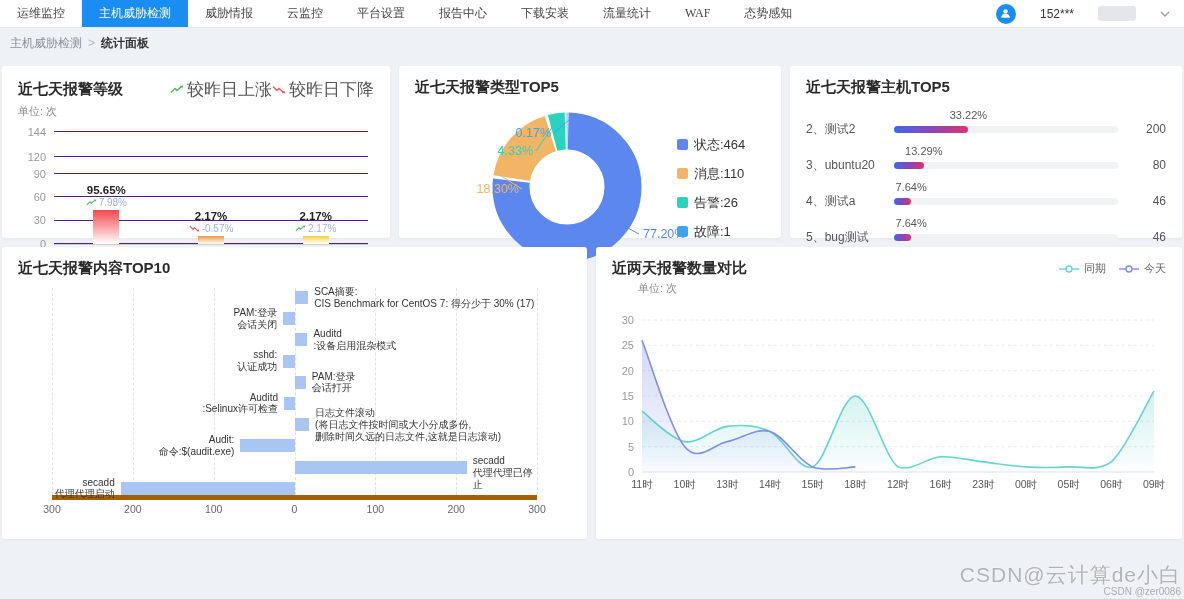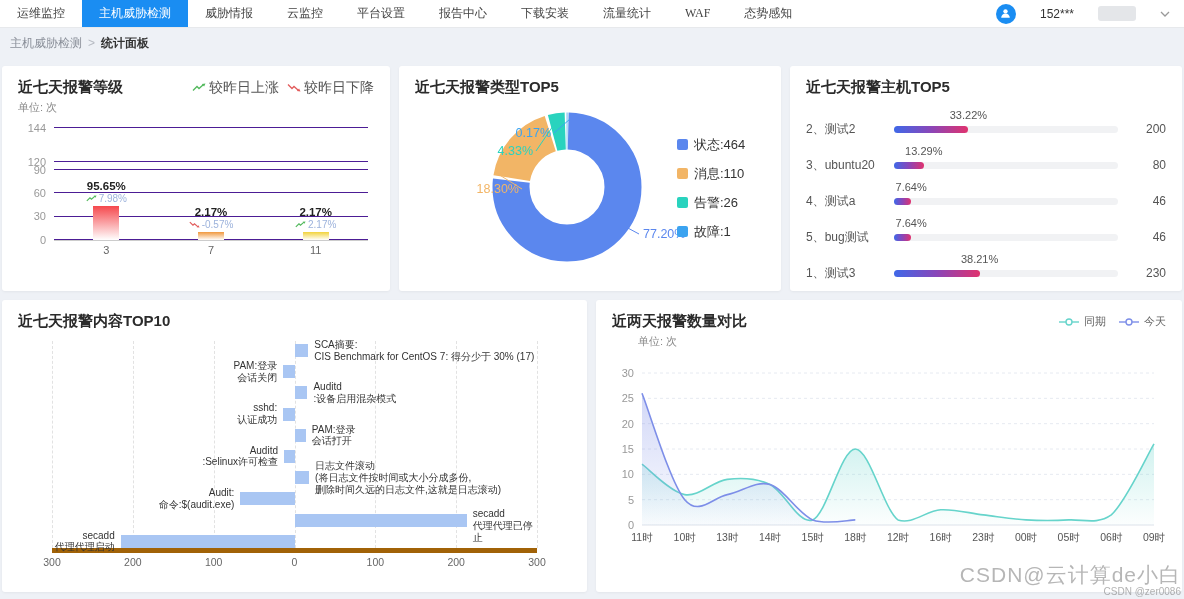--- a/index.html
+++ b/index.html
@@ -42,7 +42,7 @@
     background:#fff; border-radius:3px; padding:12px 16px 8px;
     box-shadow:0 1px 3px rgba(0,0,0,.05); position:relative;
   }
-  .row1 .panel { height:225px; }
+  .row1 .panel { height:172px; }
   .row2 .panel { height:292px; }
   .p1 { width:388px; } .p2 { width:382px; } .p3 { flex:1; }
   .p4 { width:586px; } .p5 { flex:1; }

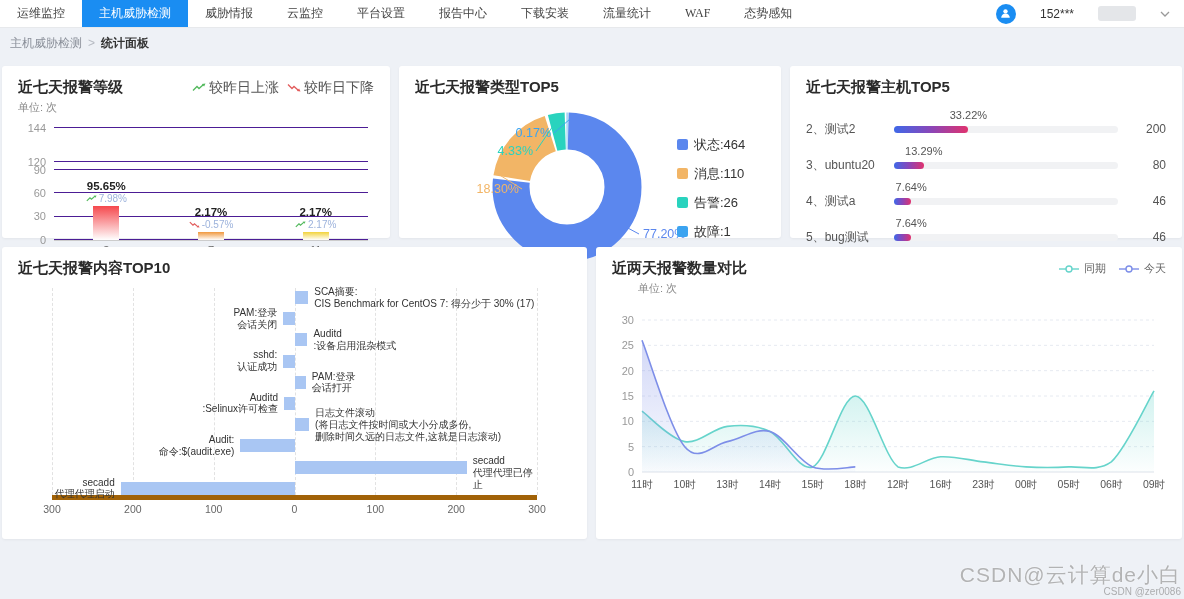--- a/index.html
+++ b/index.html
@@ -51,7 +51,7 @@
   .unit { font-size:11px; color:#888; margin:3px 0 6px; }
 
   
-  .lvl-legend { display:flex; align-items:center; gap:8px; font-size:14px; color:#555; }
+  .lvl-legend { display:flex; align-items:center; gap:0; font-size:17px; color:#555; }
   .lg-item { display:flex; align-items:center; gap:3px; }
   .lvl-plot { position:relative; height:112px; margin:14px 6px 0 36px; border-bottom:1px solid #ccc; display:flex; }
   .lvl-grid { position:absolute; left:0; right:0; height:1px; background:#4c1d95; }

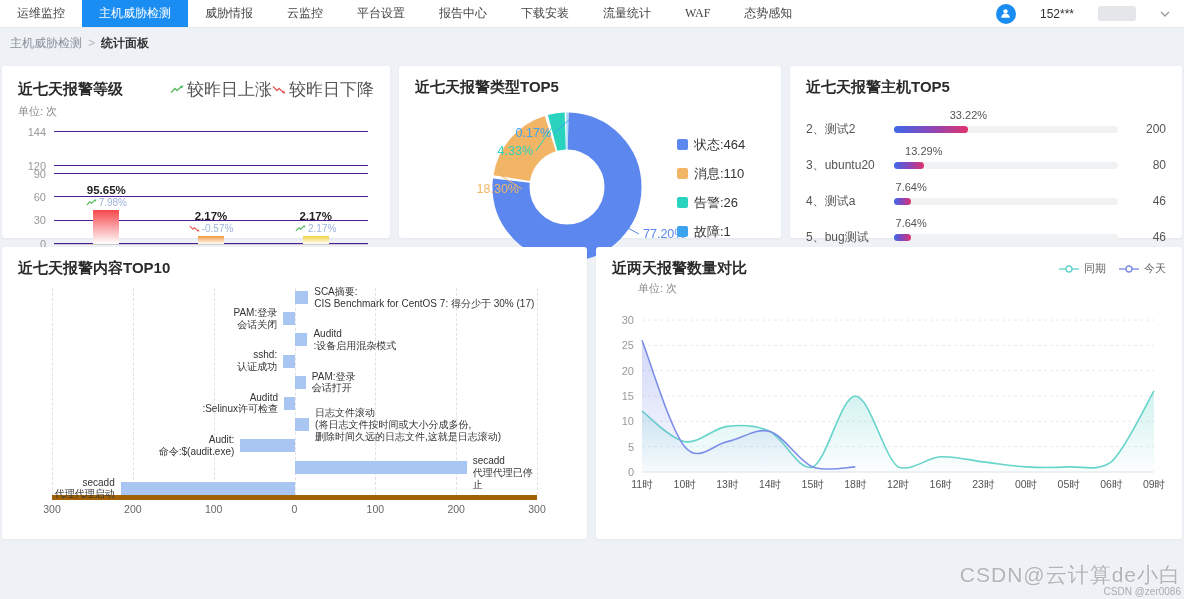--- a/index.html
+++ b/index.html
@@ -172,7 +172,7 @@
               <div class="lvl-grid" style="bottom:70.0px">
                 <span>90</span>
               </div>
-              <div class="lvl-grid" style="bottom:78px">
+              <div class="lvl-grid" style="bottom:87px">
                 <span>120</span>
               </div>
               <div class="lvl-grid" style="bottom:112.0px">

